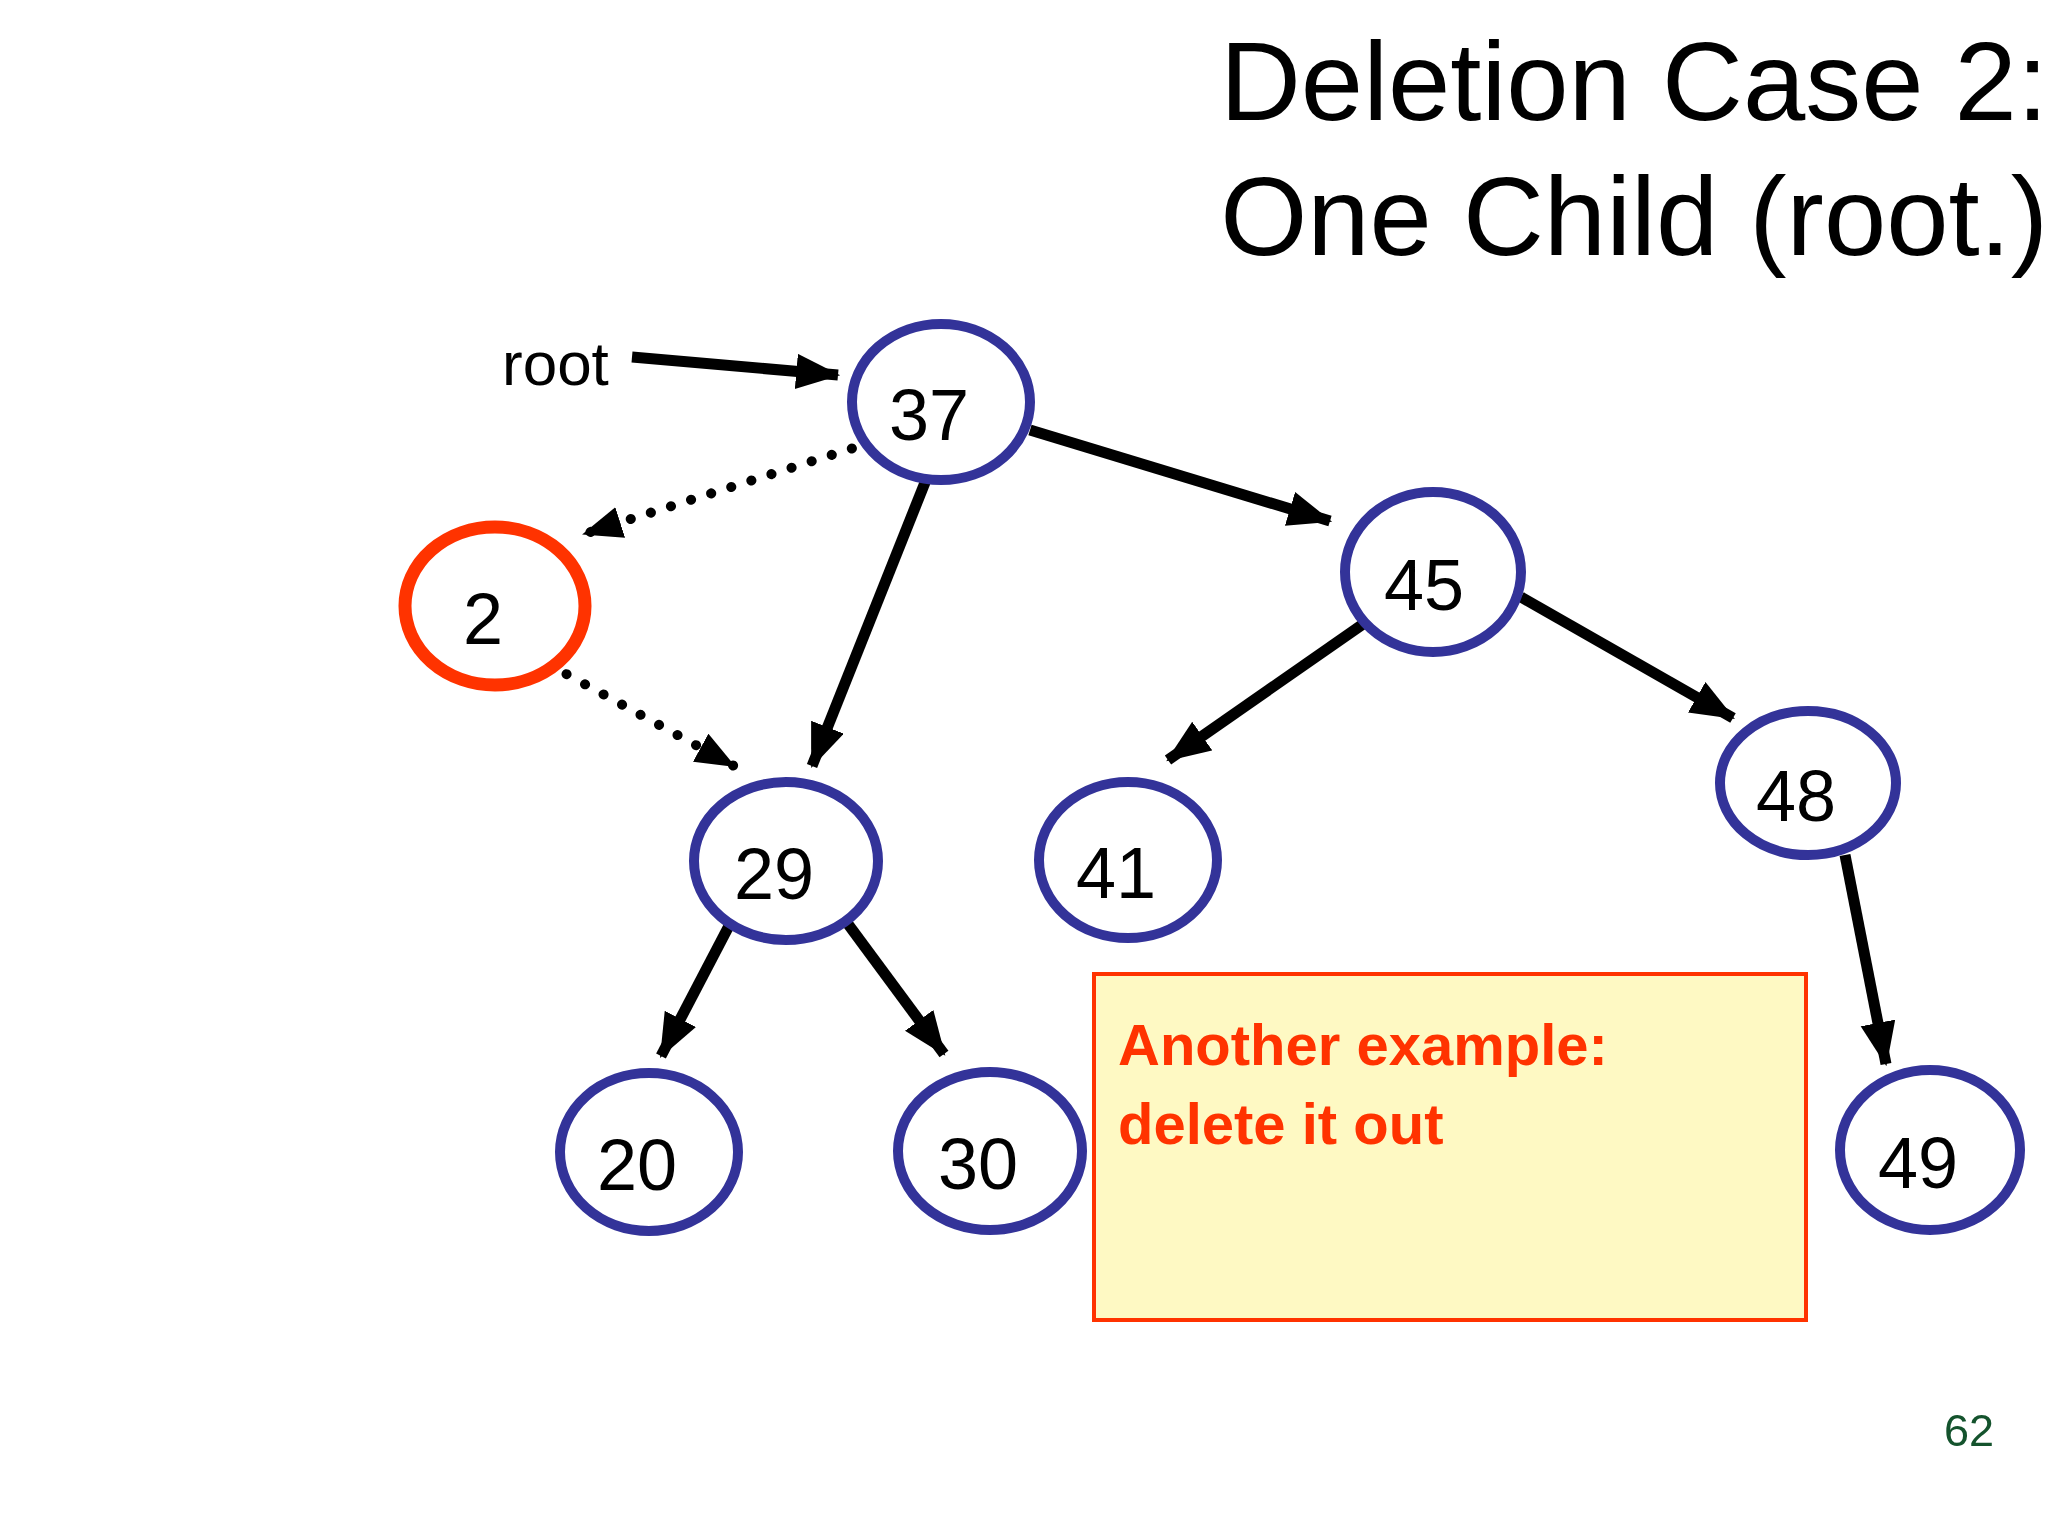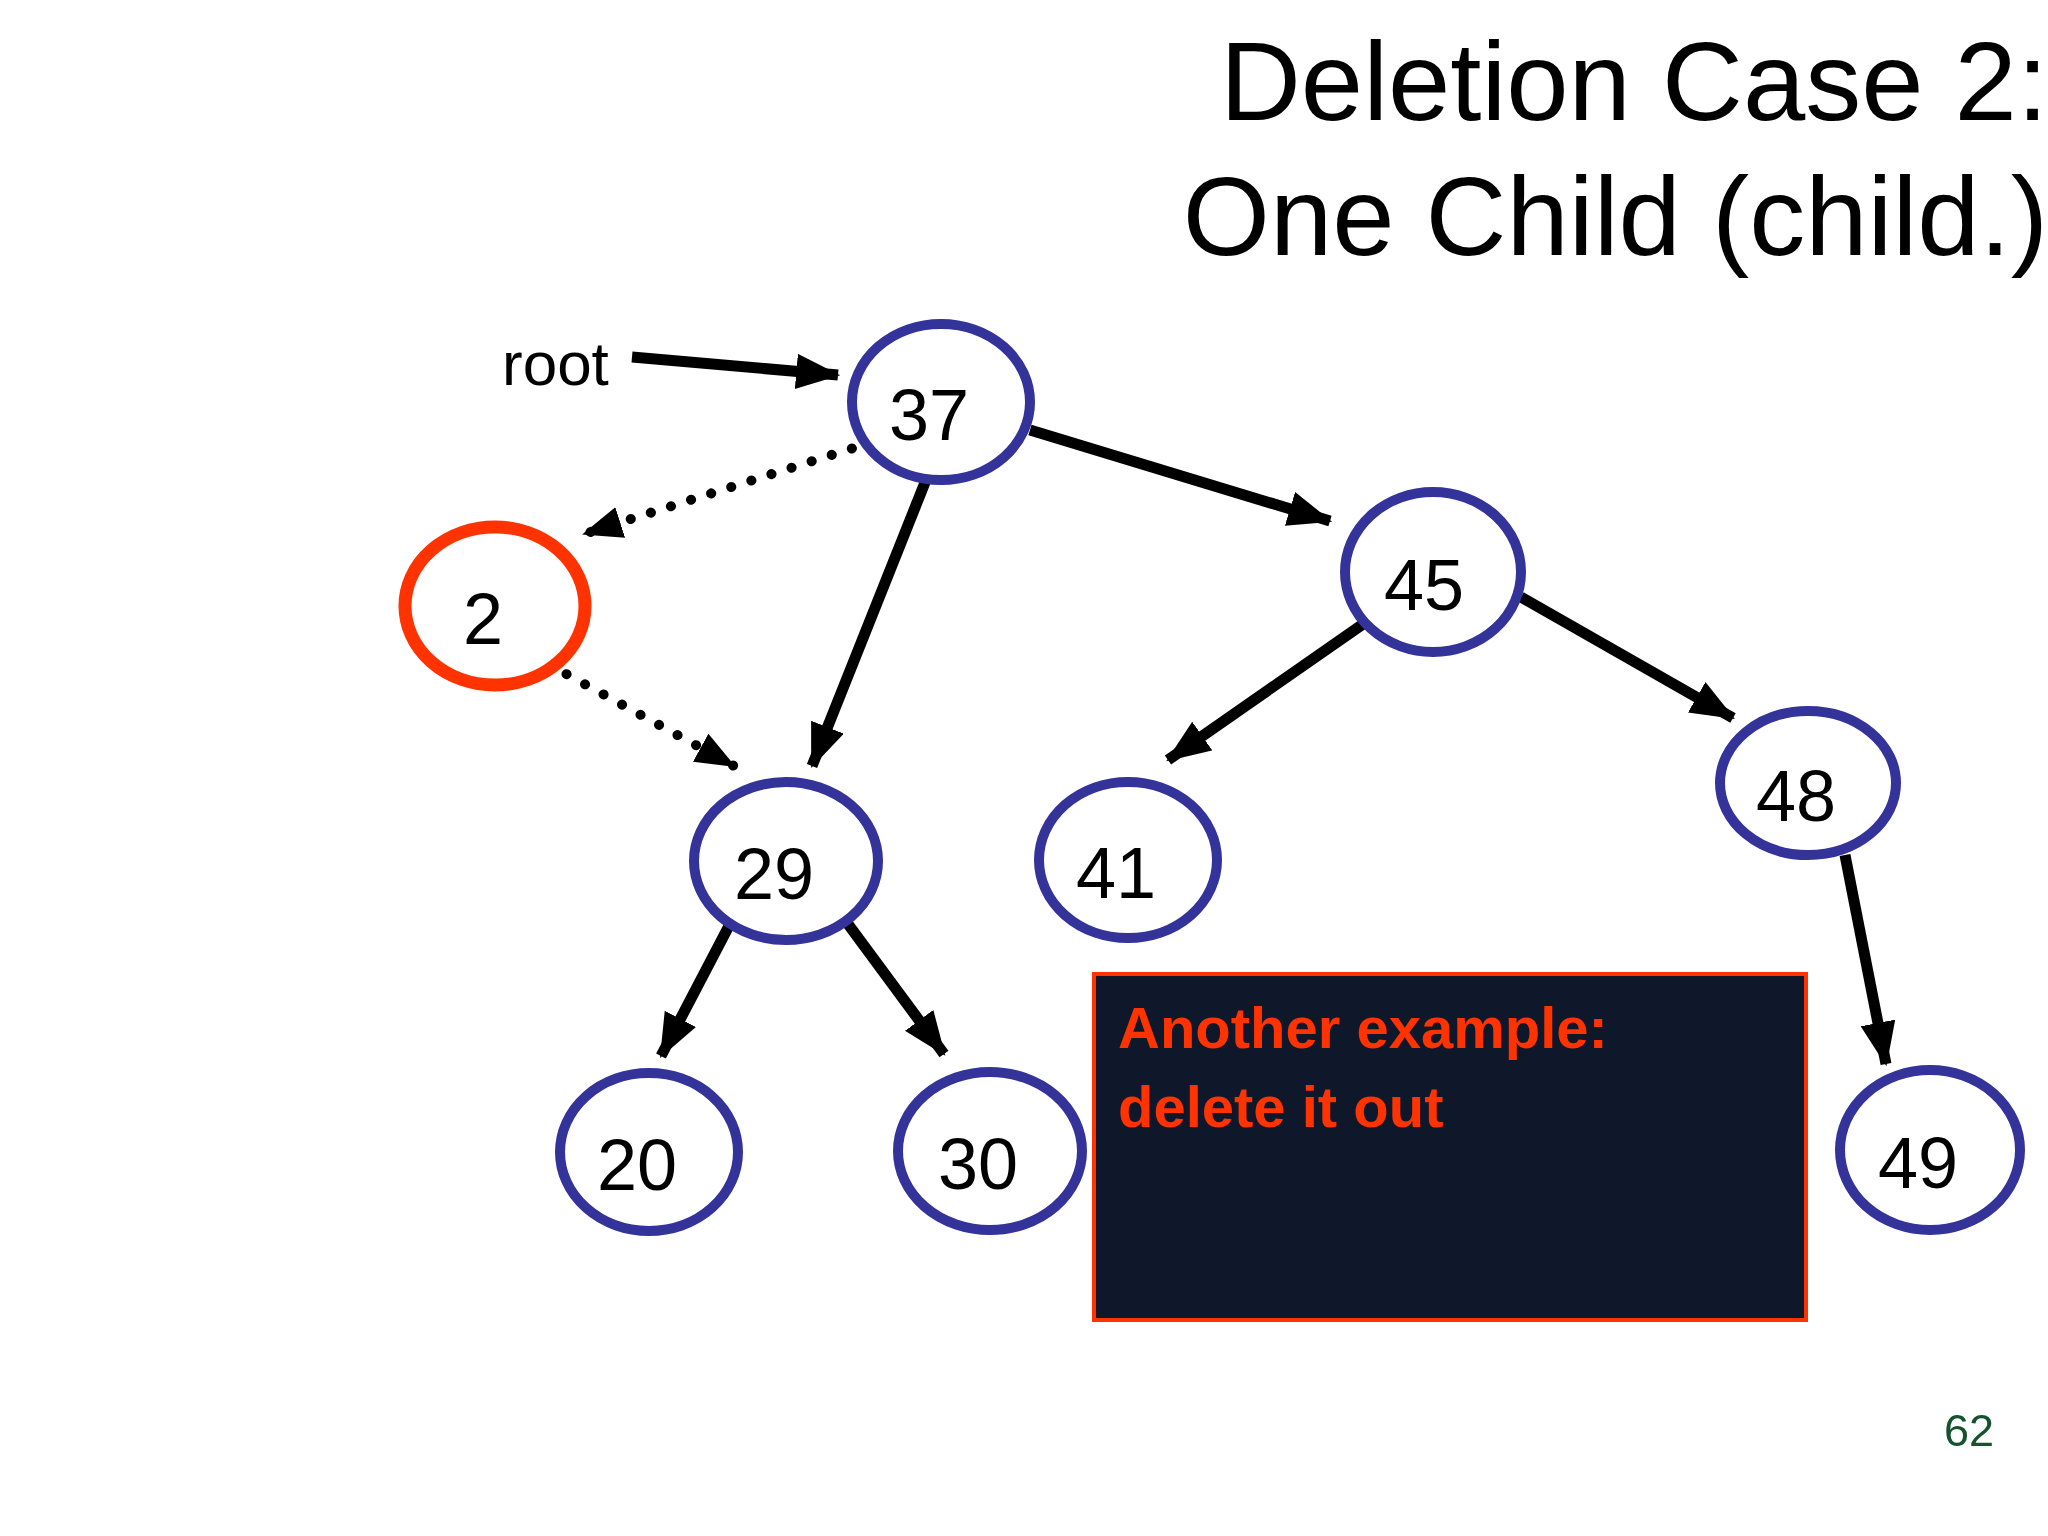--- a/index.html
+++ b/index.html
@@ -79,7 +79,7 @@
 
   <div class="title">
     <div>Deletion Case 2:</div>
-    <div>One Child (child.)</div>
+    <div>One Child (root.)</div>
   </div>
 
   <svg class="tree-svg" viewBox="0 0 2048 1536" xmlns="http://www.w3.org/2000/svg">

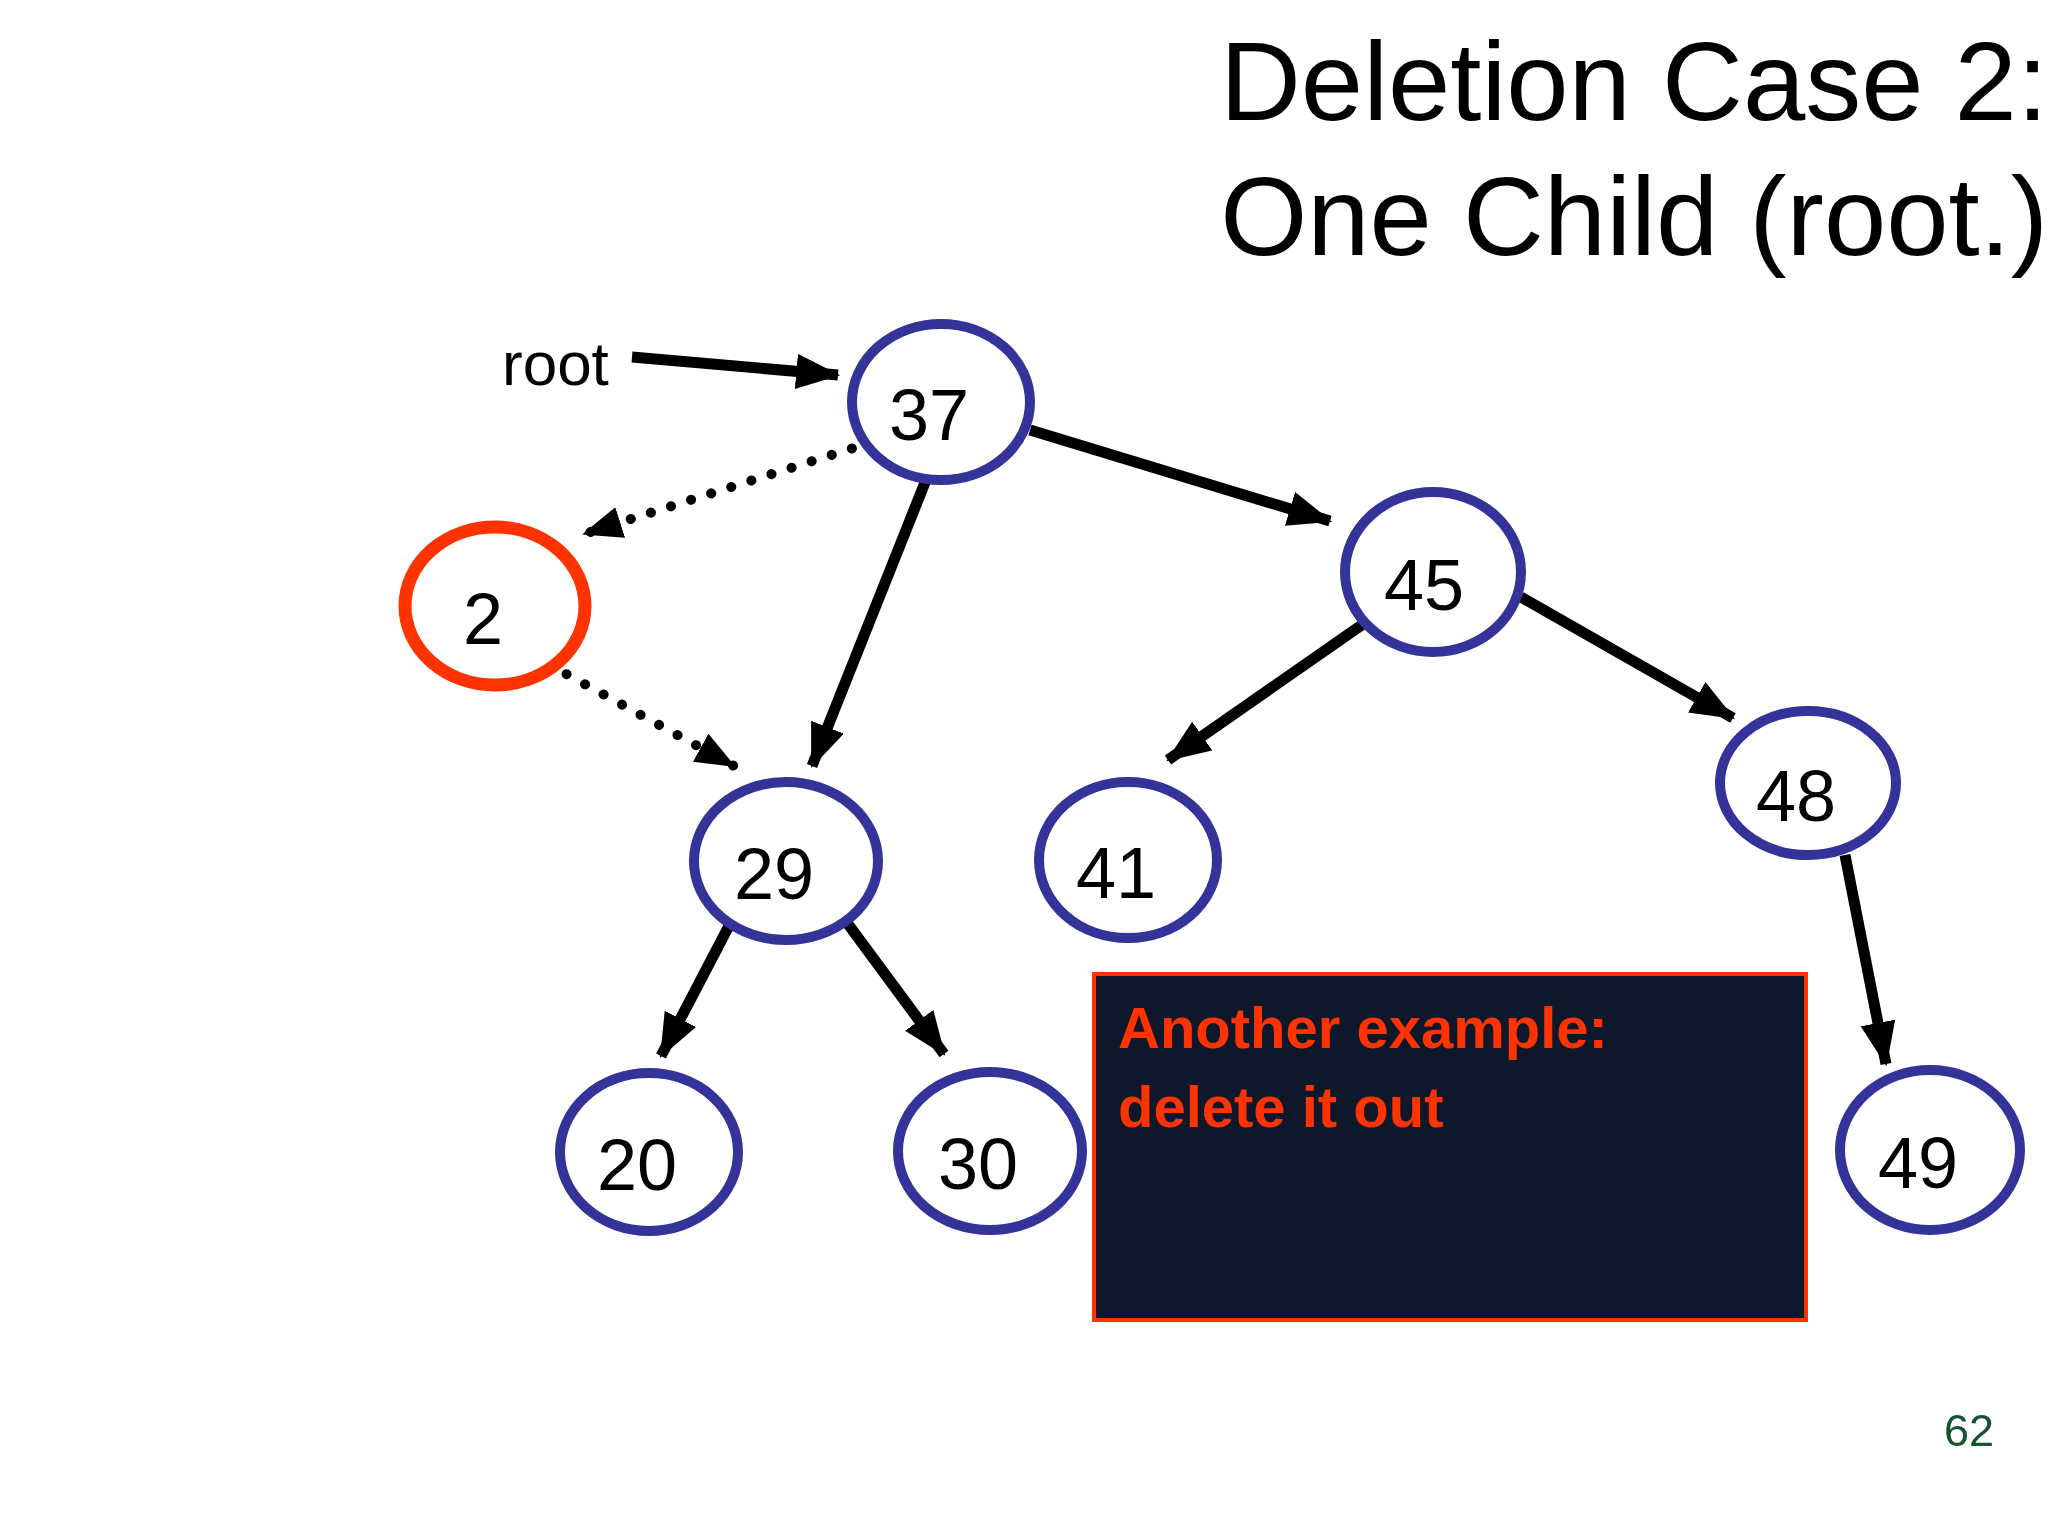--- a/index.html
+++ b/index.html
@@ -54,8 +54,8 @@
     height: 350px;
     box-sizing: border-box;
     border: 4px solid #ff3300;
-    background: #0f172a;
-    padding: 12px 10px 0 22px;
+    background: #fef9c3;
+    padding: 29px 10px 0 22px;
   }
   .callout .line {
     font-size: 58px;

